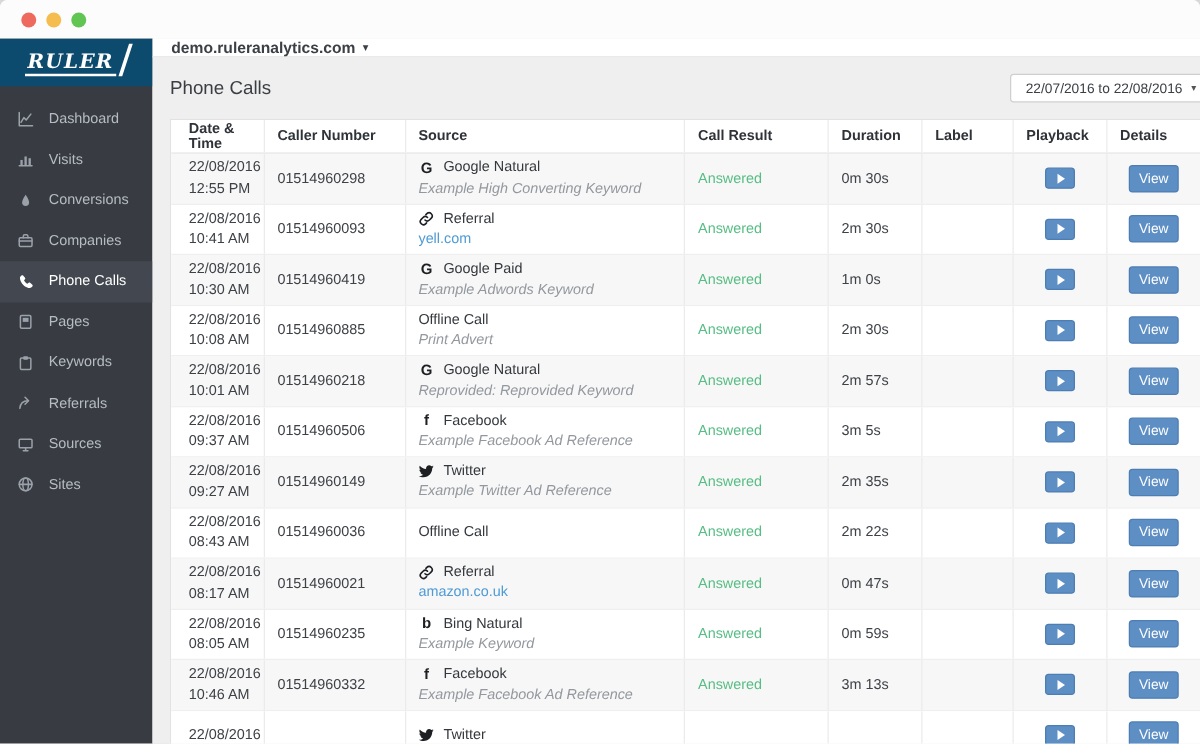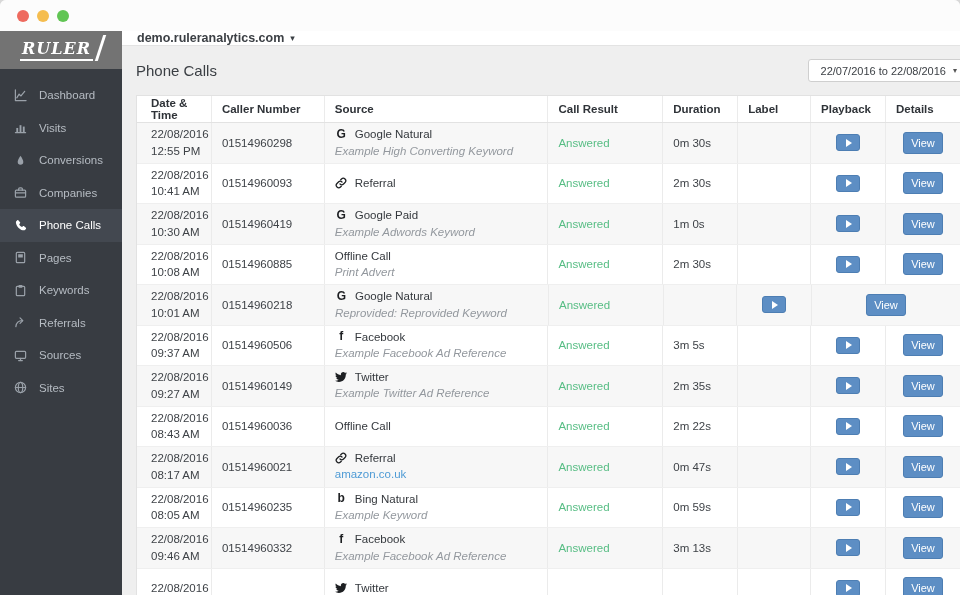--- a/index.html
+++ b/index.html
@@ -15,7 +15,7 @@
   
   .app { display:flex; height: 564px; }
   .sidebar { width: 122px; background: var(--sidebar-bg, #383c42); flex-shrink:0; display:flex; flex-direction:column; }
-  .logo-block { height: 38px; background:#737373; display:flex; align-items:center; justify-content:center; }
+  .logo-block { height: 38px; background:#0c4a6e; display:flex; align-items:center; justify-content:center; }
   .logo-text { font-family: "DejaVu Serif", serif; font-style: italic; font-weight: 700; font-size: 16px;
     color:#fff; letter-spacing: 1px; border-bottom: 2px solid #fff; padding: 0 2px 1px 2px; }
   .logo-slash { width: 3px; height: 26px; background:#fff; transform: skewX(-18deg); margin-left: 6px; margin-top:-4px; }

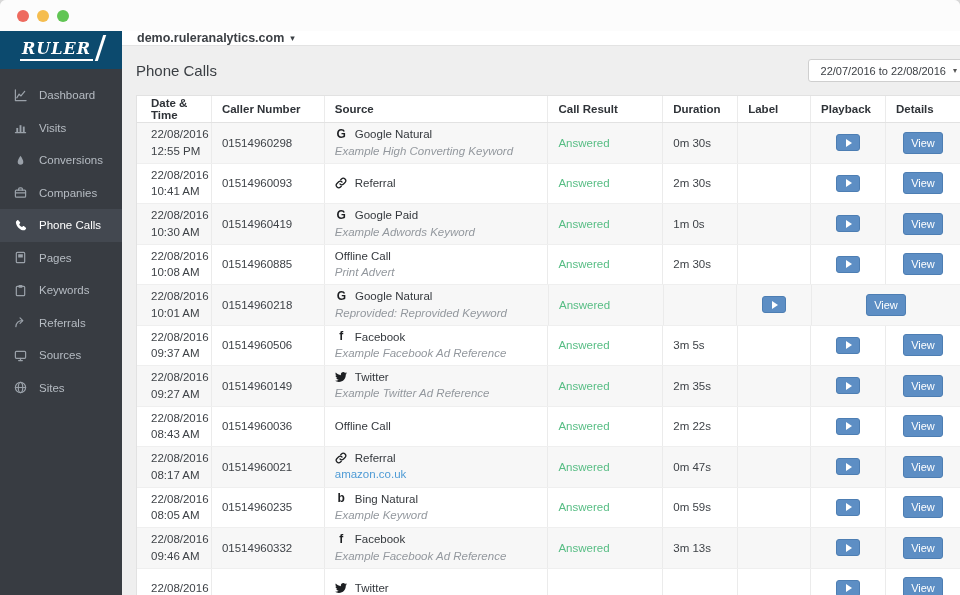--- a/index.html
+++ b/index.html
@@ -260,6 +260,7 @@
                     </span>
                     <span>Referral</span>
                   </div>
+                  <div class="sub link">yell.com</div>
                 </div>
                 <div class="td c3">
                   <span class="result">Answered</span>

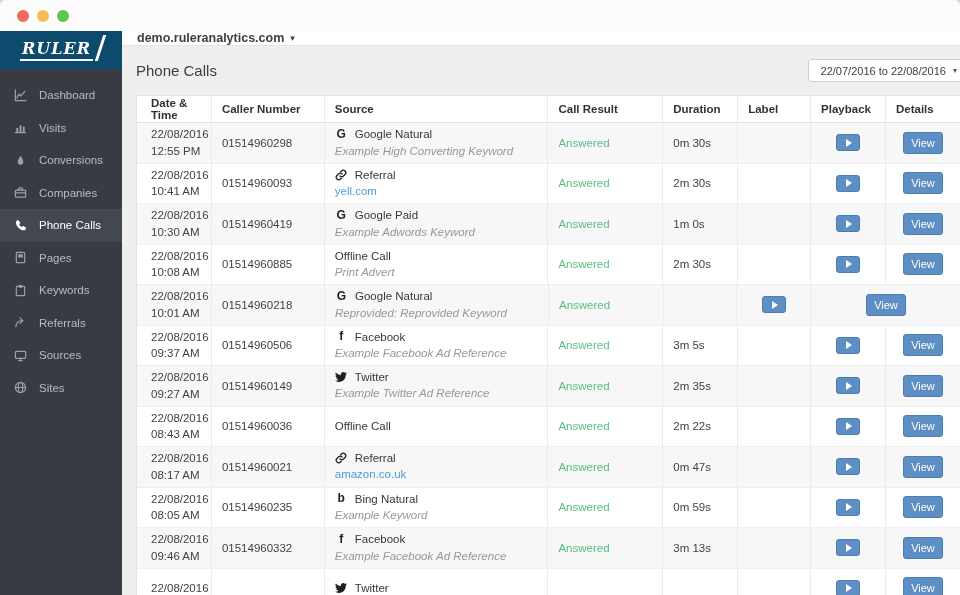--- a/index.html
+++ b/index.html
@@ -345,6 +345,7 @@
                 <div class="td c3">
                   <span class="result">Answered</span>
                 </div>
+                <div class="td c4">2m 57s</div>
                 <div class="td c5"></div>
                 <div class="td c6 cbtn">
                   <div class="play-btn">

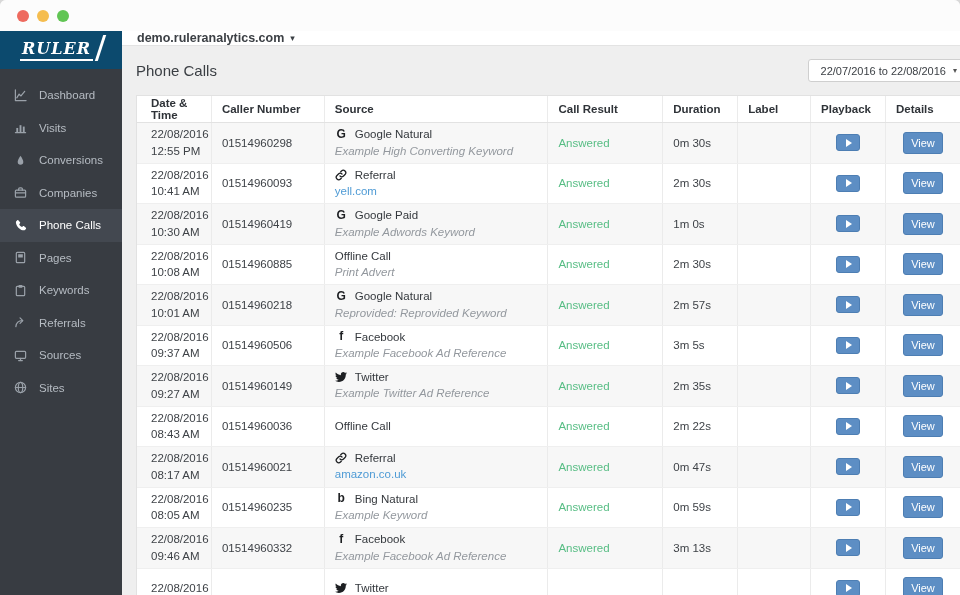--- a/index.html
+++ b/index.html
@@ -501,7 +501,7 @@
               <div class="tr odd">
                 <div class="td c0">
                   <div class="dt-line">22/08/2016</div>
-                  <div class="dt-line">09:46 AM</div>
+                  <div class="dt-line">10:46 AM</div>
                 </div>
                 <div class="td c1">01514960332</div>
                 <div class="td c2">

